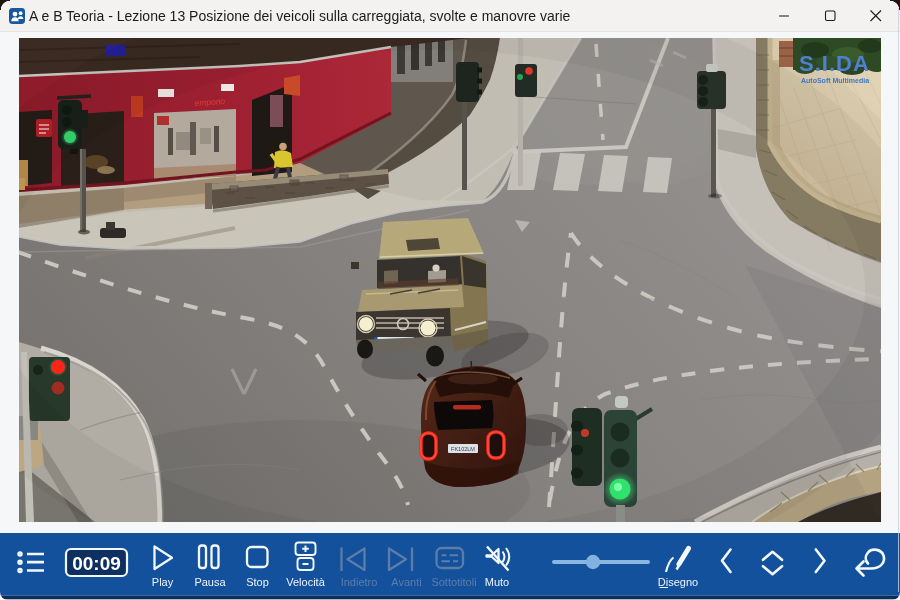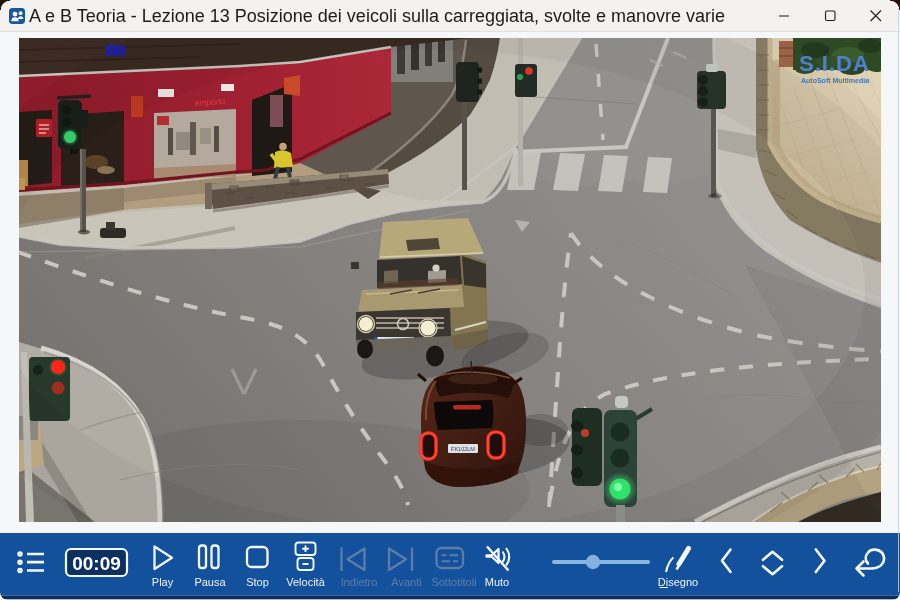--- a/index.html
+++ b/index.html
@@ -5,7 +5,7 @@
 #win{position:absolute;left:0;top:0;width:900px;height:600px;border-radius:8px;overflow:hidden;background:#f6f7f9;}
 #tbar{position:absolute;left:0;top:0;width:900px;height:32px;background:#f3f2f1;border-bottom:1px solid #e3e2e1;}
 #ticon{position:absolute;left:9px;top:8px;width:16px;height:16px;}
-#ttext{position:absolute;left:29px;top:0;height:32px;line-height:32px;font-size:18px;color:#1b1b1b;white-space:nowrap;}
+#ttext{position:absolute;left:29px;top:0;height:32px;line-height:32px;font-size:14px;color:#1b1b1b;white-space:nowrap;}
 .corner{position:absolute;width:10px;height:10px;z-index:60;}
 #scene{position:absolute;left:19px;top:38px;width:862px;height:484px;filter:blur(0.4px);}
 #toolbar{position:absolute;left:0;top:533px;width:900px;height:67px;}

